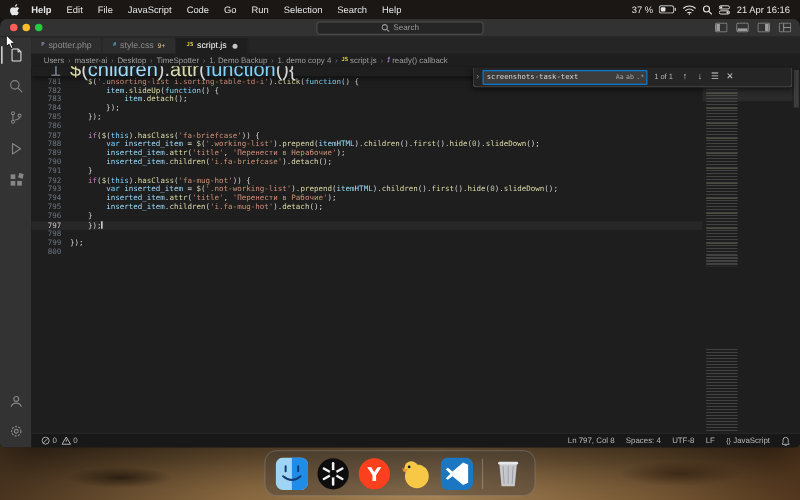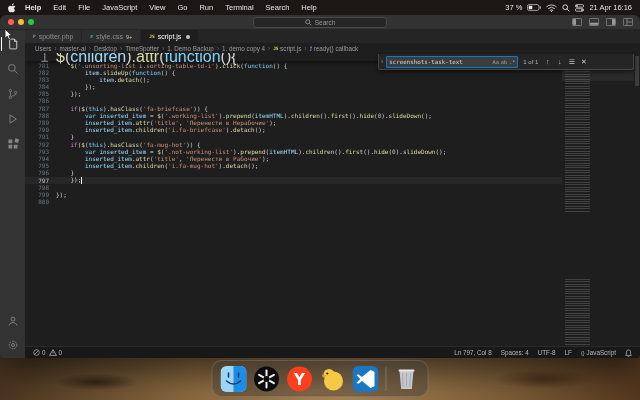--- a/index.html
+++ b/index.html
@@ -125,7 +125,7 @@
       <span class="mb-item">Edit</span>
       <span class="mb-item">File</span>
       <span class="mb-item">JavaScript</span>
-      <span class="mb-item">View</span>
+      <span class="mb-item">Code</span>
       <span class="mb-item">Go</span>
       <span class="mb-item">Run</span>
       <span class="mb-item">Terminal</span>

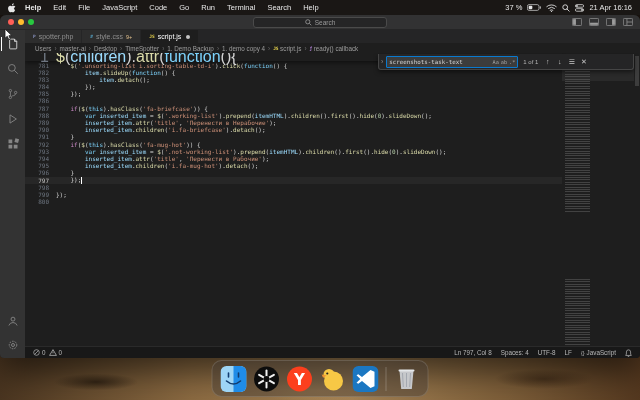--- a/index.html
+++ b/index.html
@@ -128,7 +128,7 @@
       <span class="mb-item">Code</span>
       <span class="mb-item">Go</span>
       <span class="mb-item">Run</span>
-      <span class="mb-item">Terminal</span>
+      <span class="mb-item">Selection</span>
       <span class="mb-item">Search</span>
       <span class="mb-item">Help</span>
     </span>

